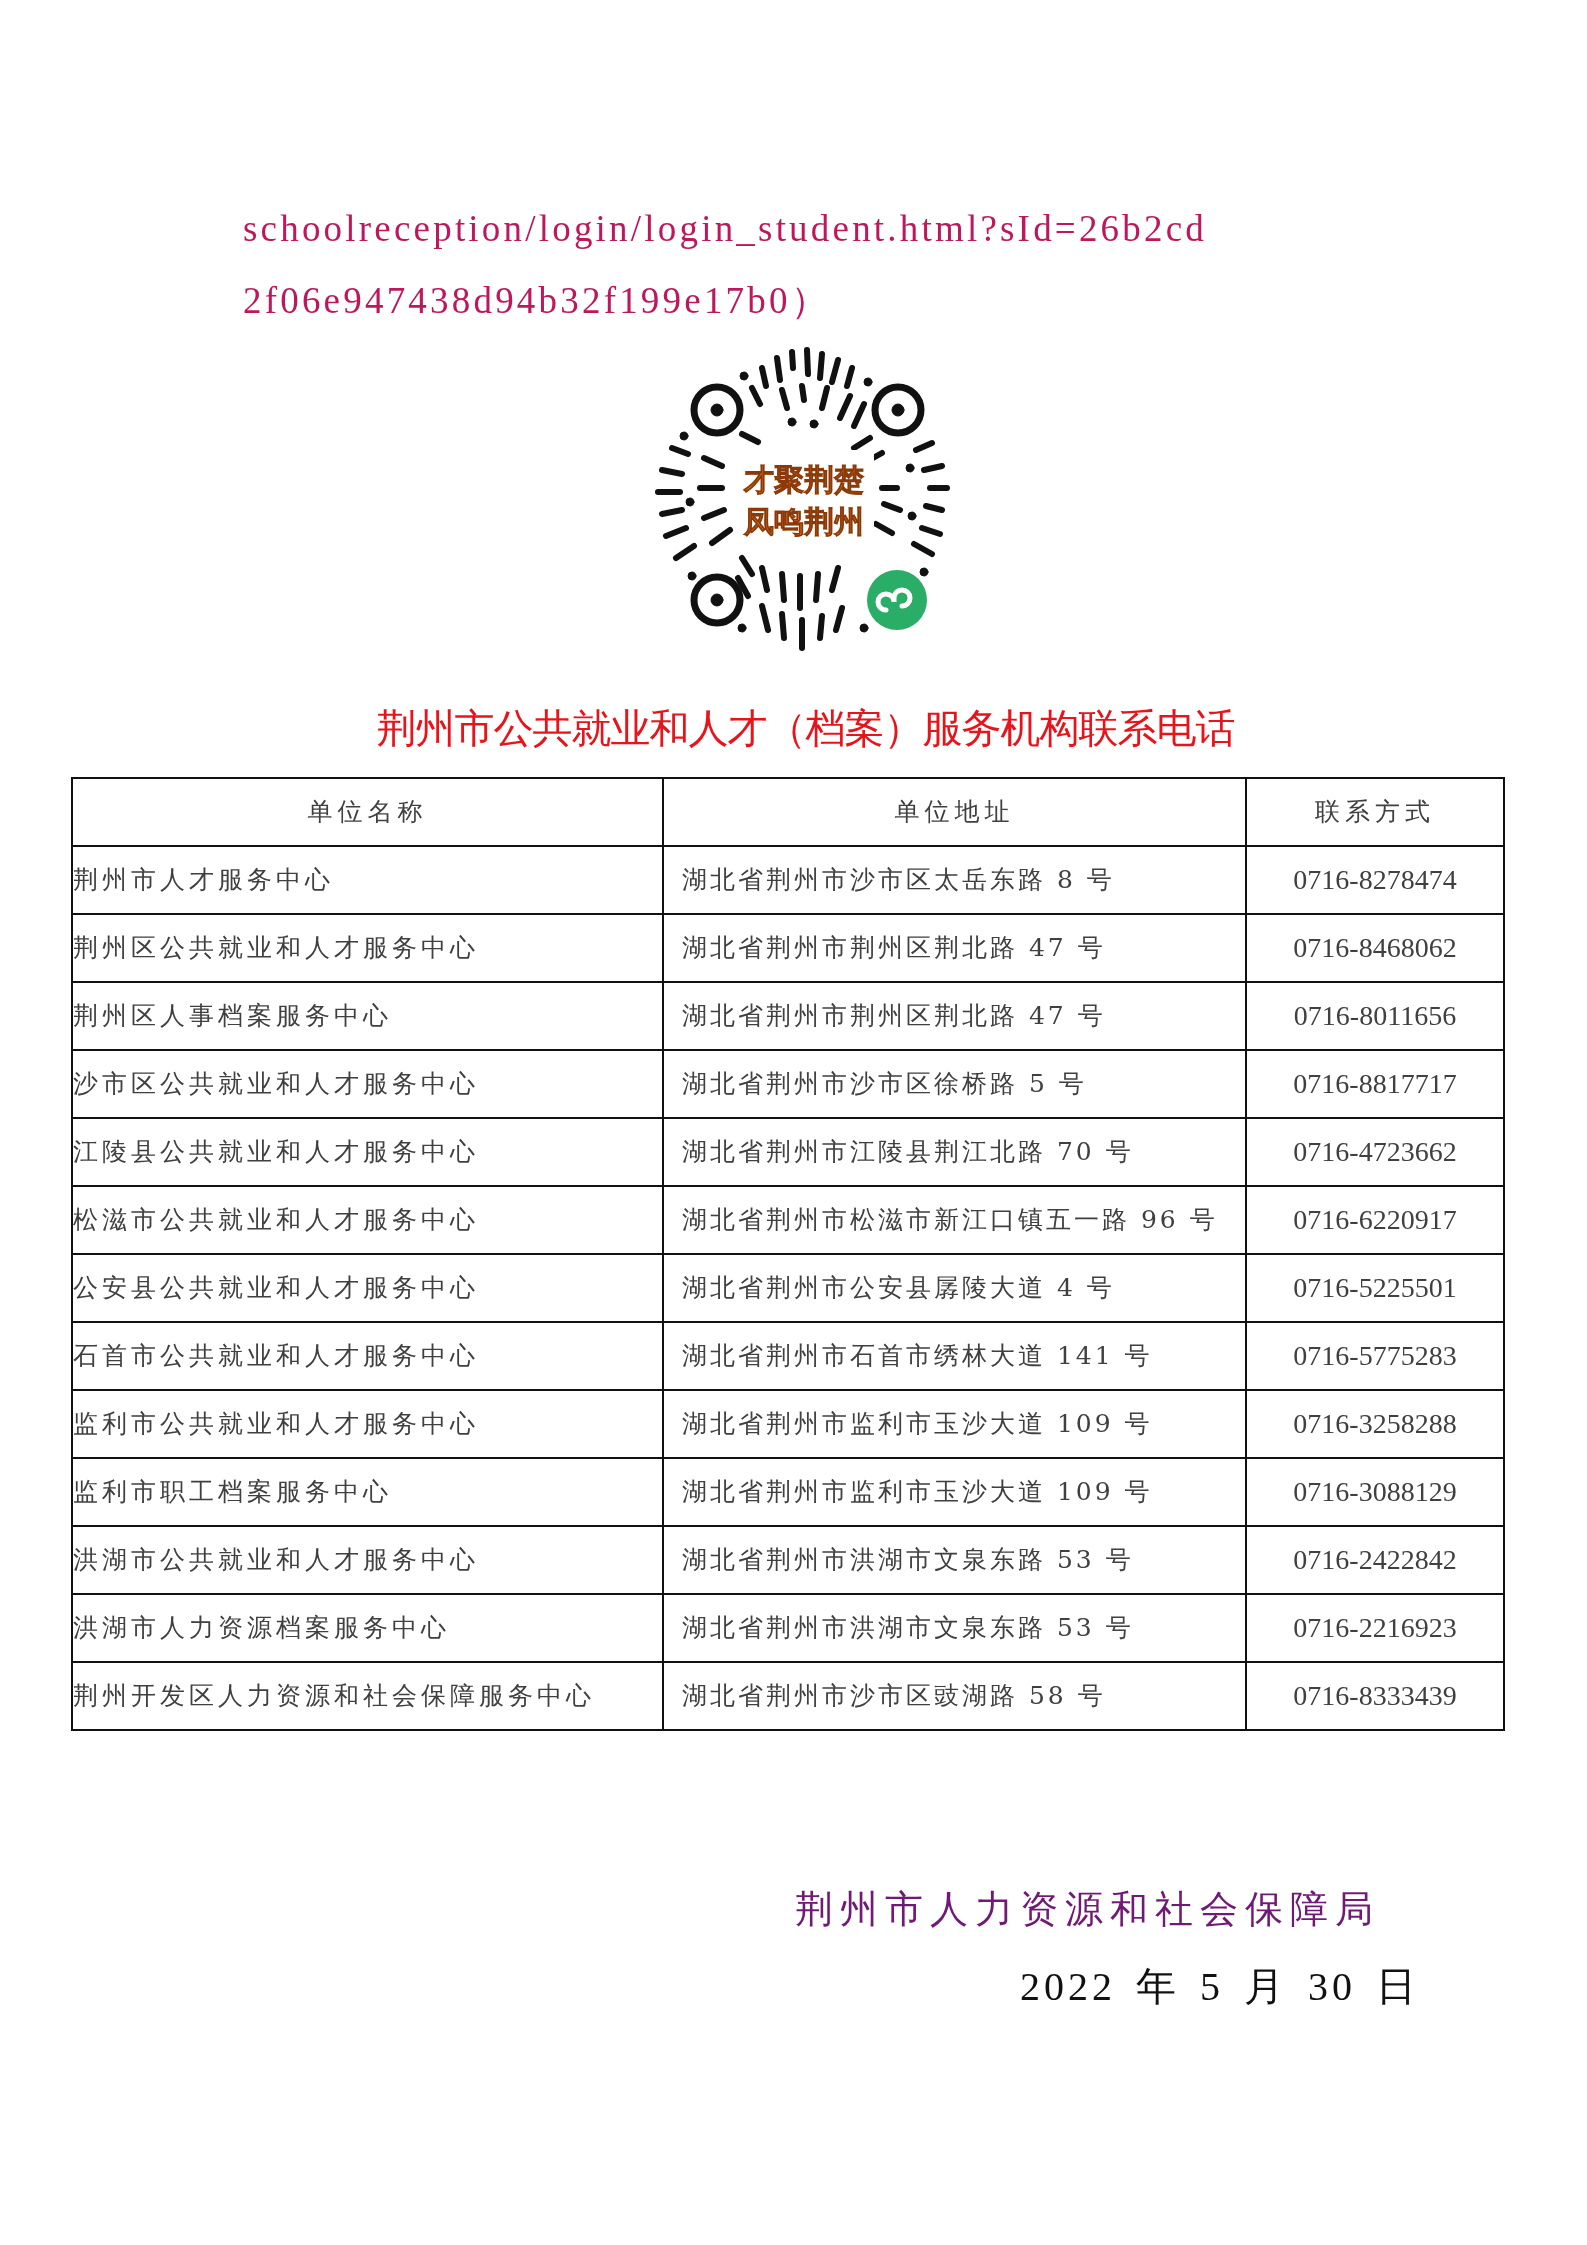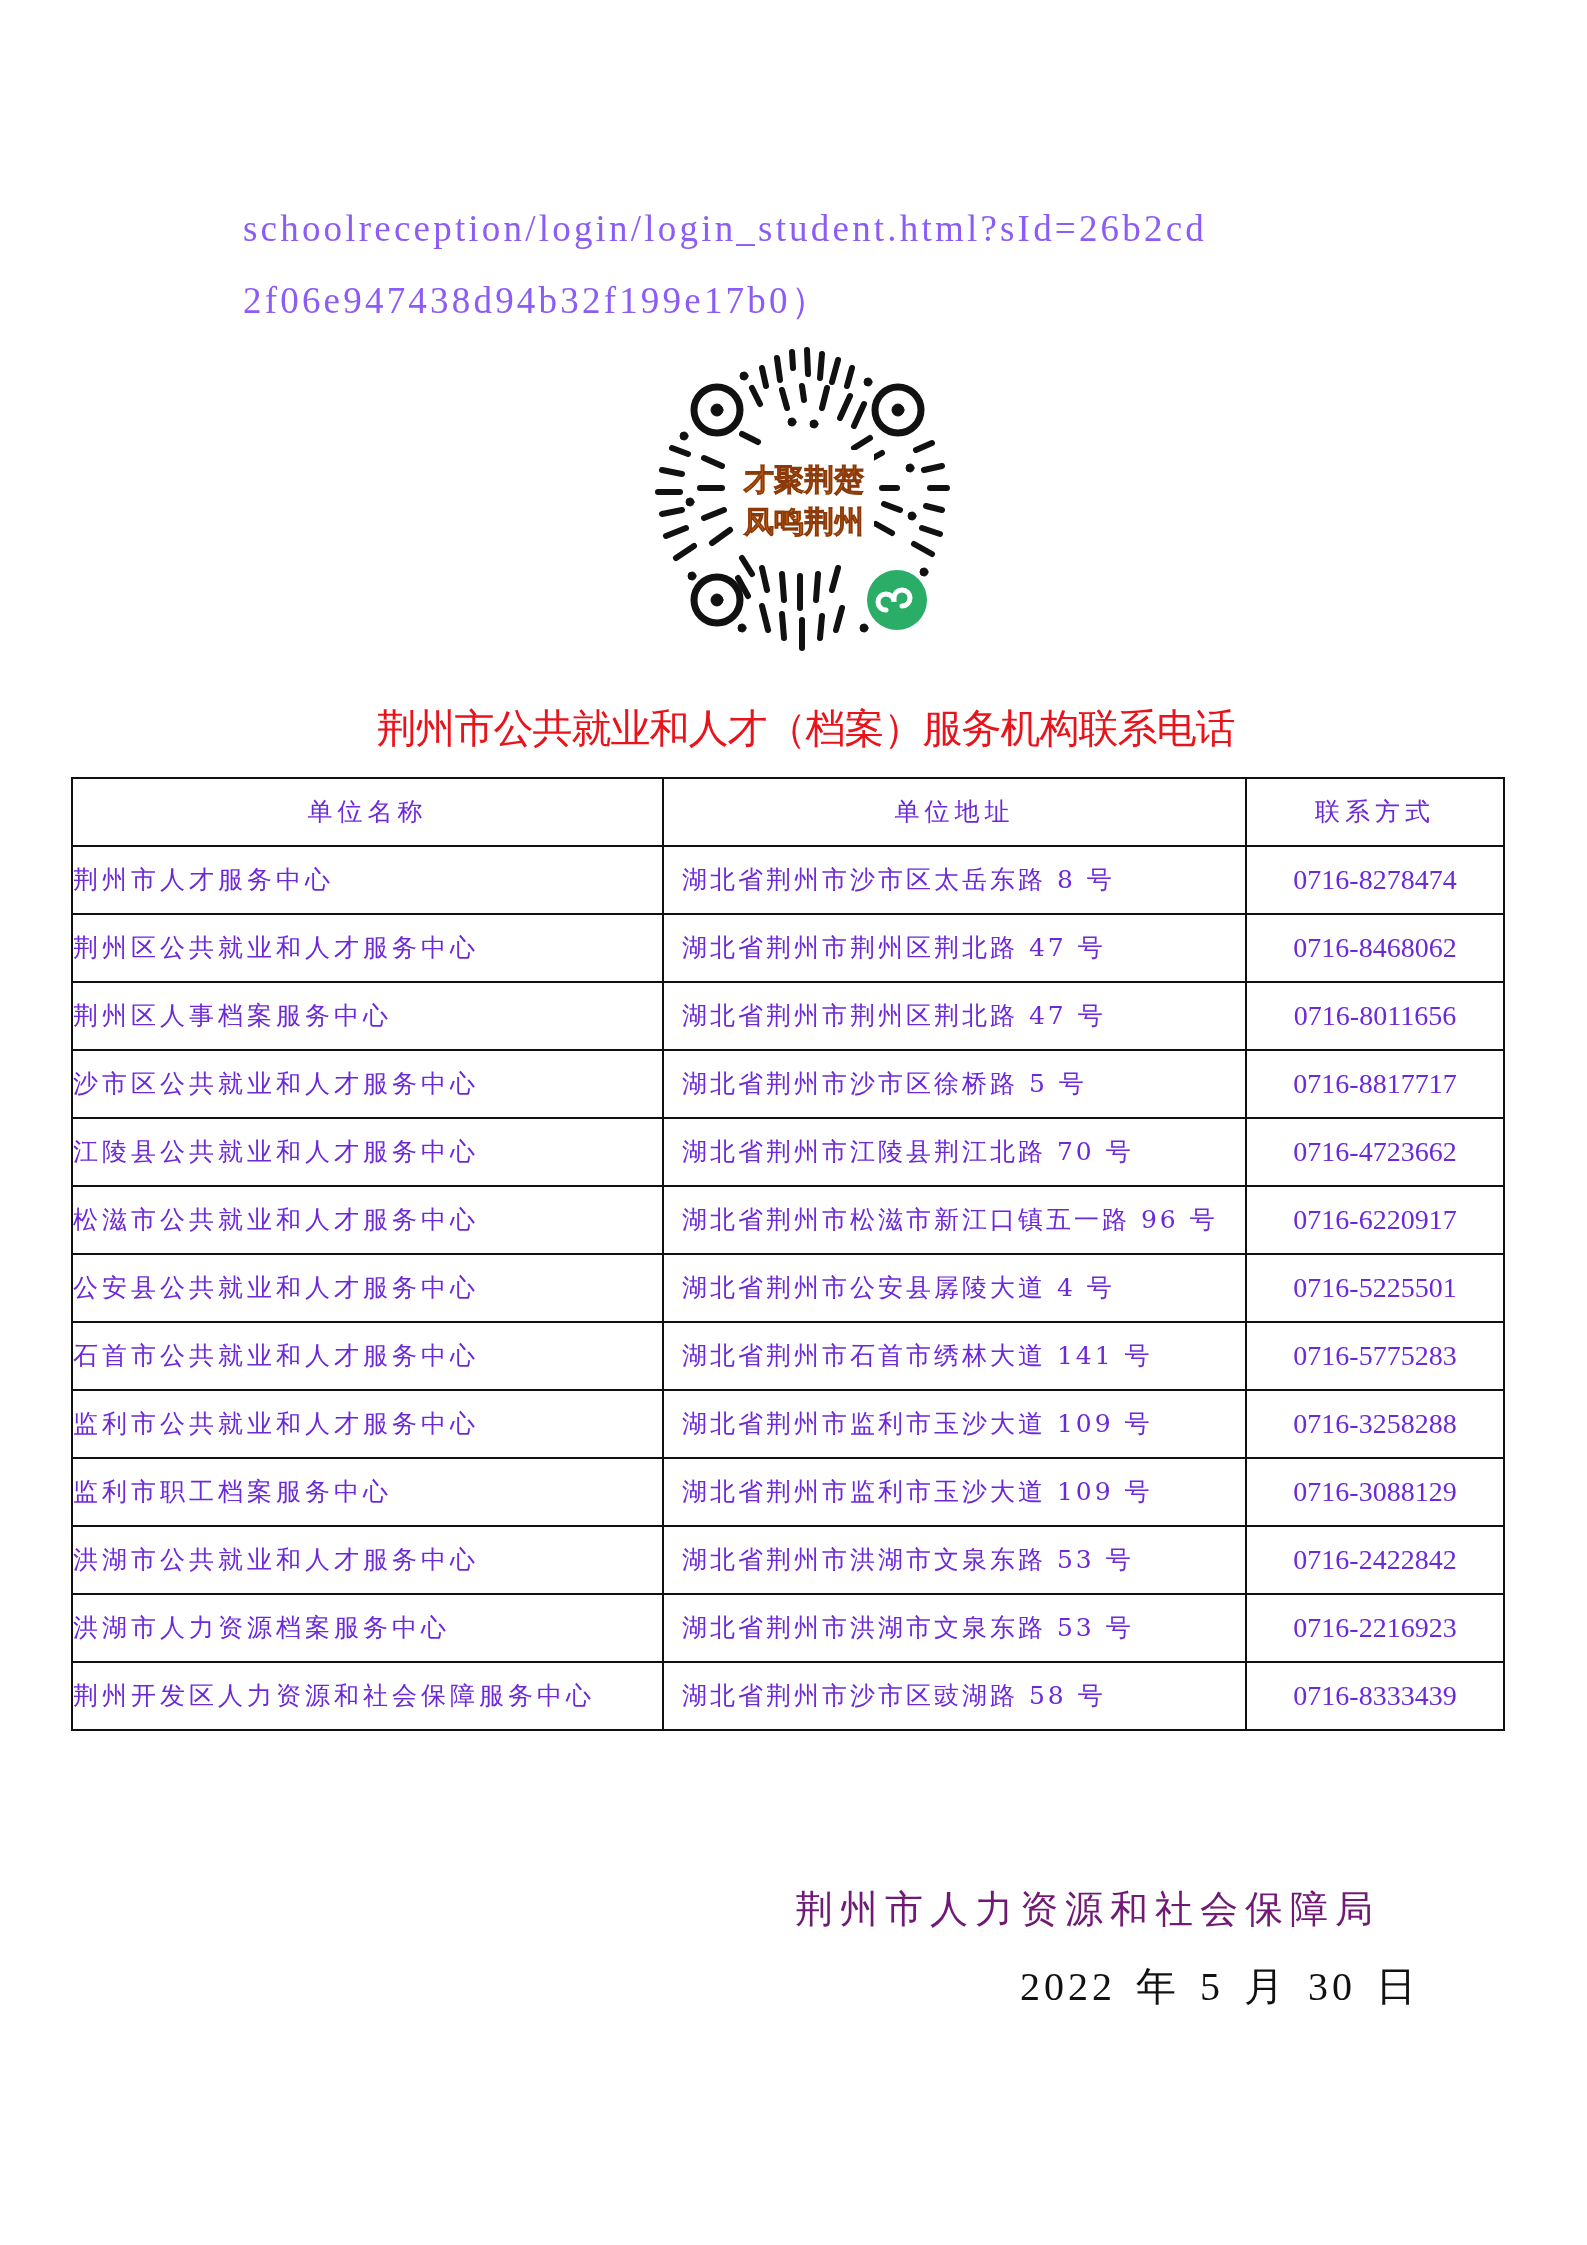--- a/index.html
+++ b/index.html
@@ -22,7 +22,7 @@
       font-size: 37px;
       letter-spacing: 3.2px;
       line-height: 1;
-      color: #8b5cf6;
+      color: #be185d;
       white-space: nowrap;
     }
     .url-line.l1 { top: 210px; }

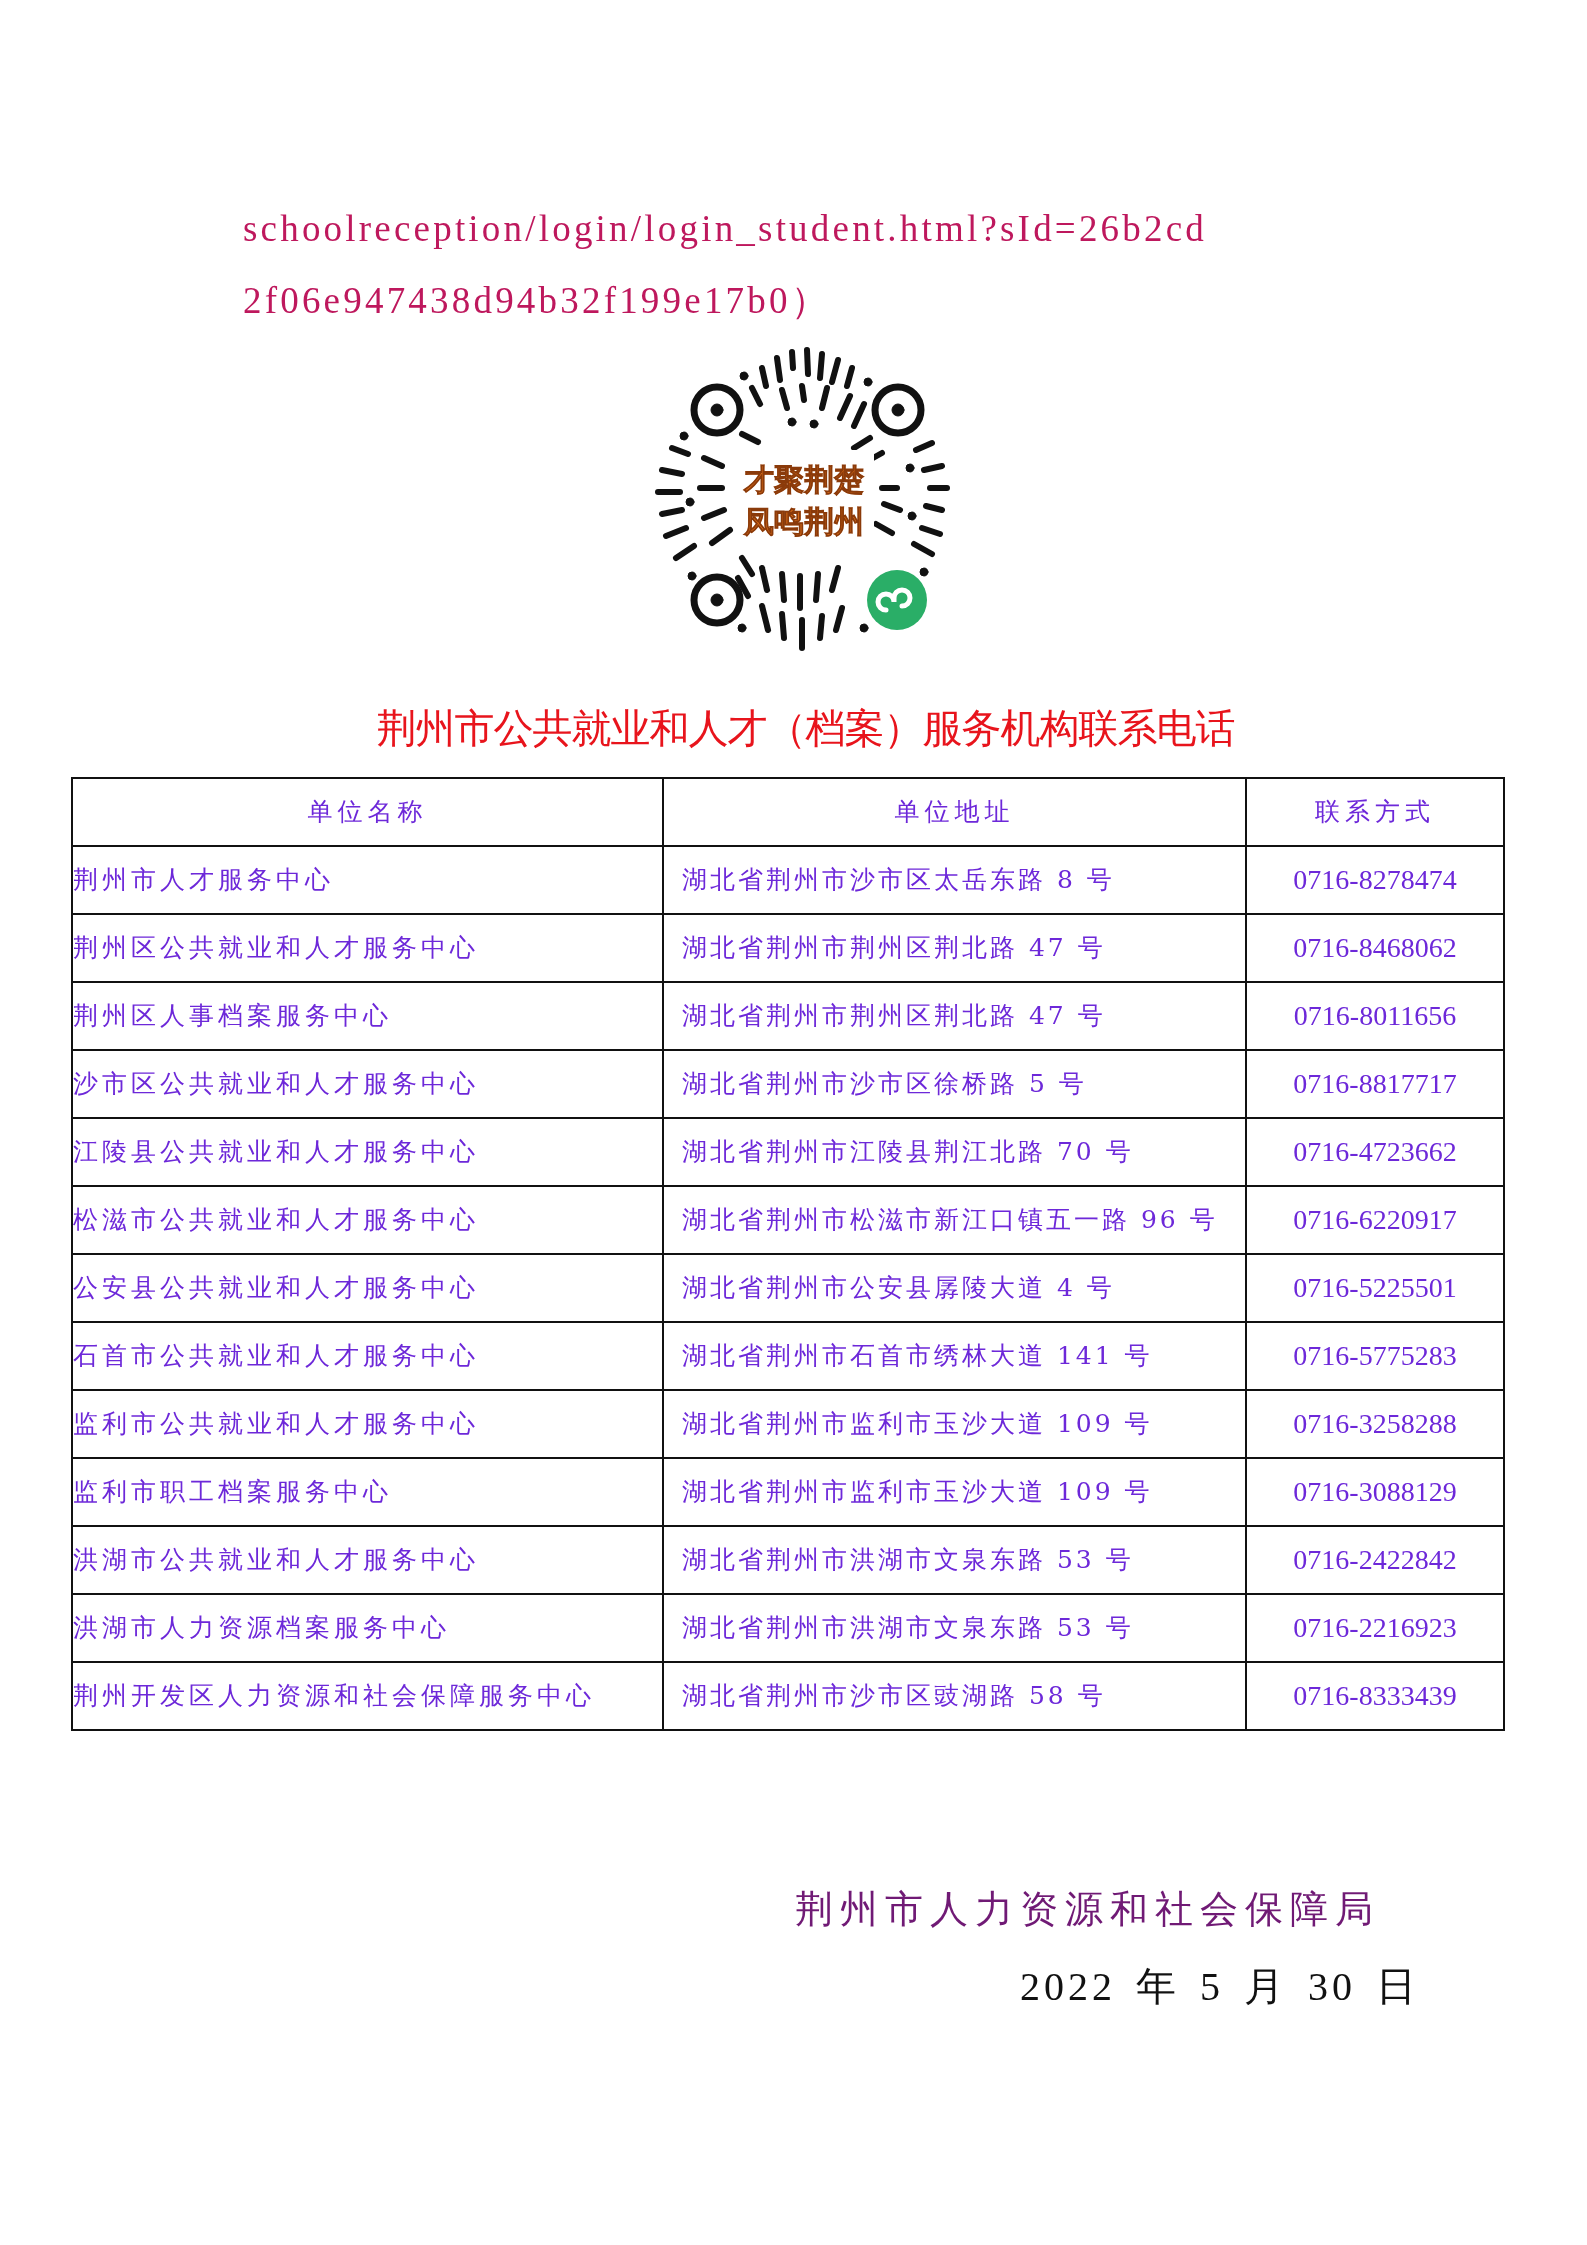--- a/index.html
+++ b/index.html
@@ -70,7 +70,7 @@
       font-weight: normal;
       font-size: 25px;
       line-height: 30px;
-      color: #6d28d9;
+      color: #404040;
       vertical-align: middle;
       white-space: nowrap;
       overflow: hidden;

